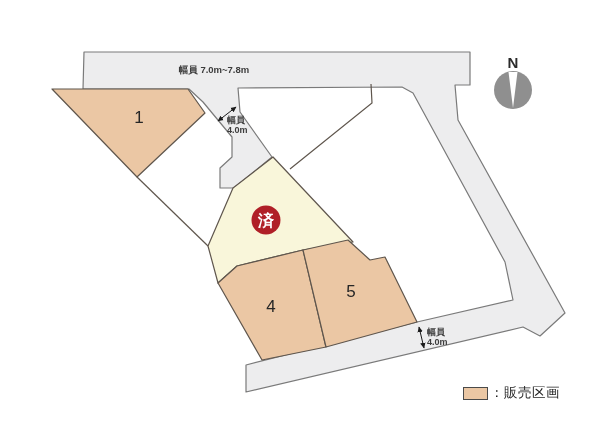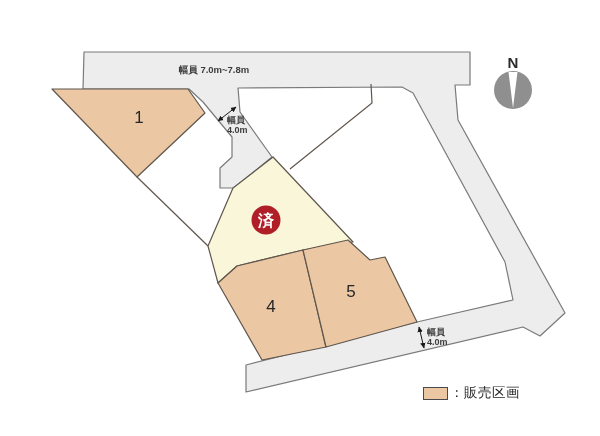--- a/index.html
+++ b/index.html
@@ -10,7 +10,7 @@
   svg{position:absolute;left:0;top:0;}
   svg text{font-family:"Liberation Sans","DejaVu Sans",sans-serif;}
   .legend{
-    position:absolute;left:423px;top:384px;display:flex;align-items:center;gap:2px;
+    position:absolute;left:463px;top:384px;display:flex;align-items:center;gap:2px;
   }
   .legend .swatch{
     display:inline-block;width:25px;height:13px;border:1px solid #4a4a4a;box-sizing:border-box;

